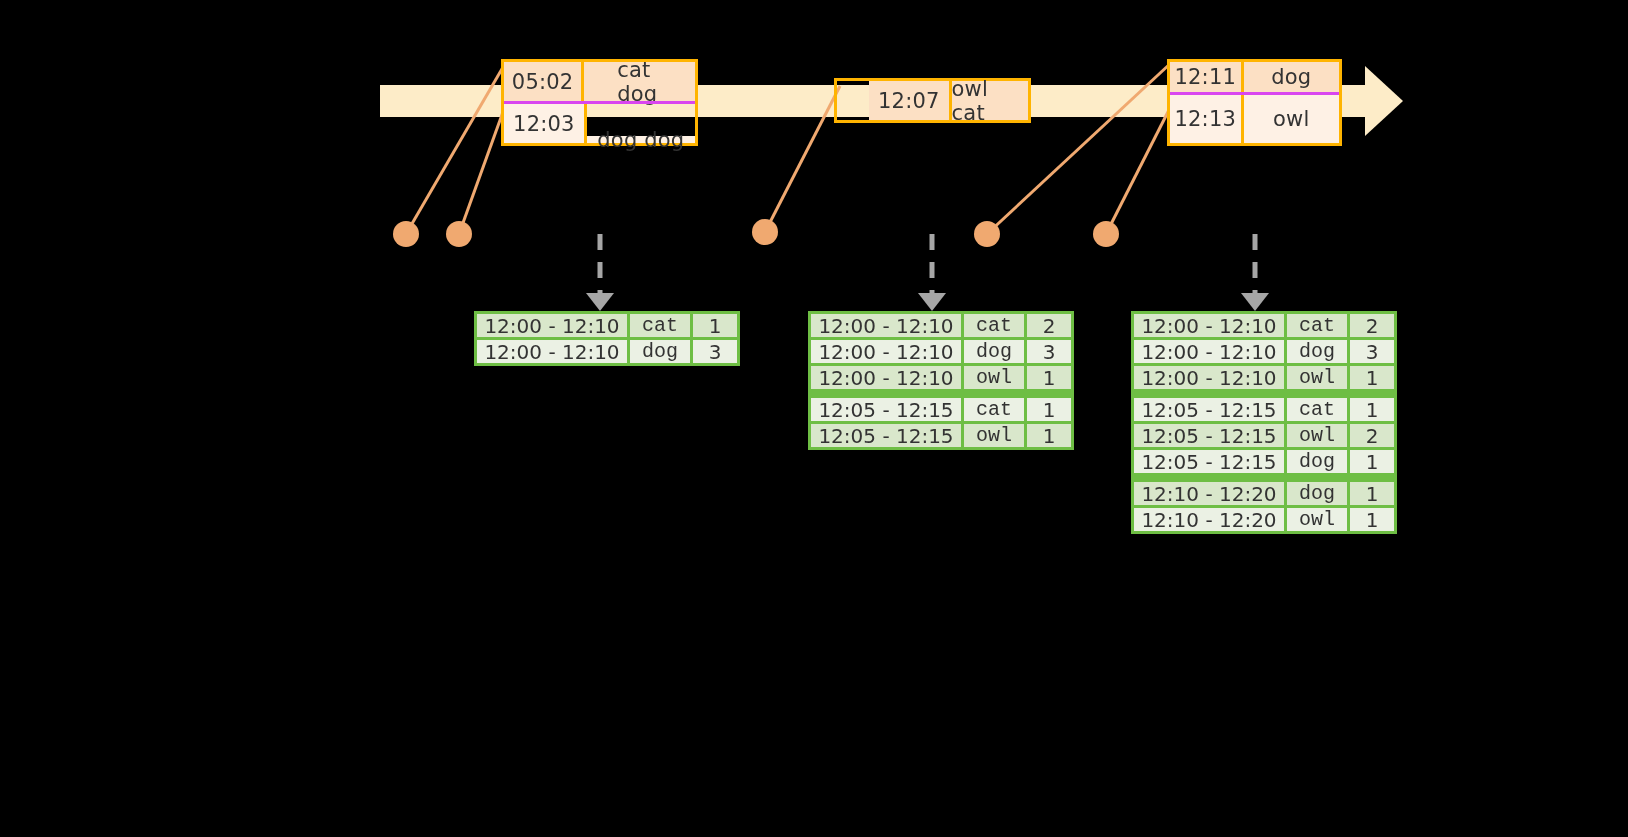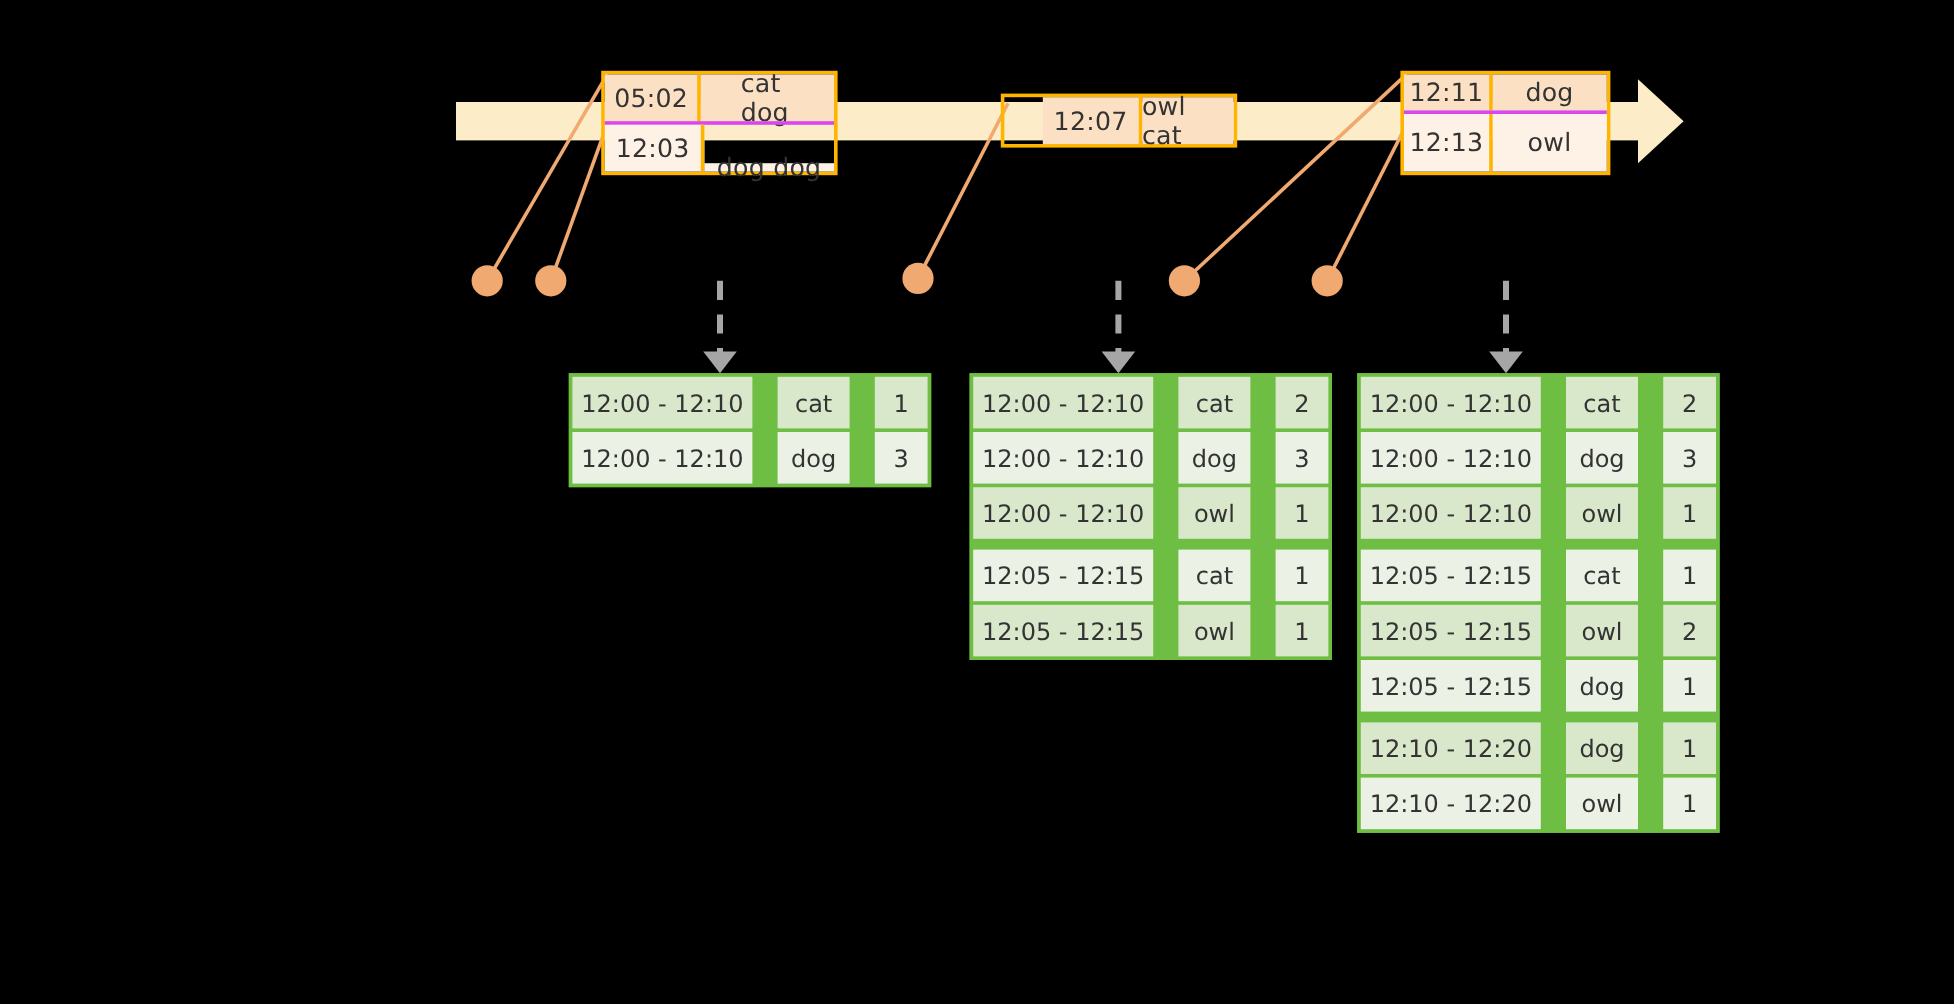--- a/index.html
+++ b/index.html
@@ -25,7 +25,7 @@
   .gtable{position:absolute;background:#6EBE44;border:3px solid #6EBE44;
           box-sizing:border-box;z-index:5;
           display:flex;flex-direction:column;gap:3px;padding:0;}
-  .grow{display:flex;gap:21px;height:43px;text-align:right;}
+  .grow{display:flex;gap:3px;height:23px;text-align:right;}
   .gsep{height:3px;flex:0 0 3px;}
   .gcell{display:flex;align-items:center;justify-content:center;
          box-sizing:border-box;color:#333;font-size:20px;}

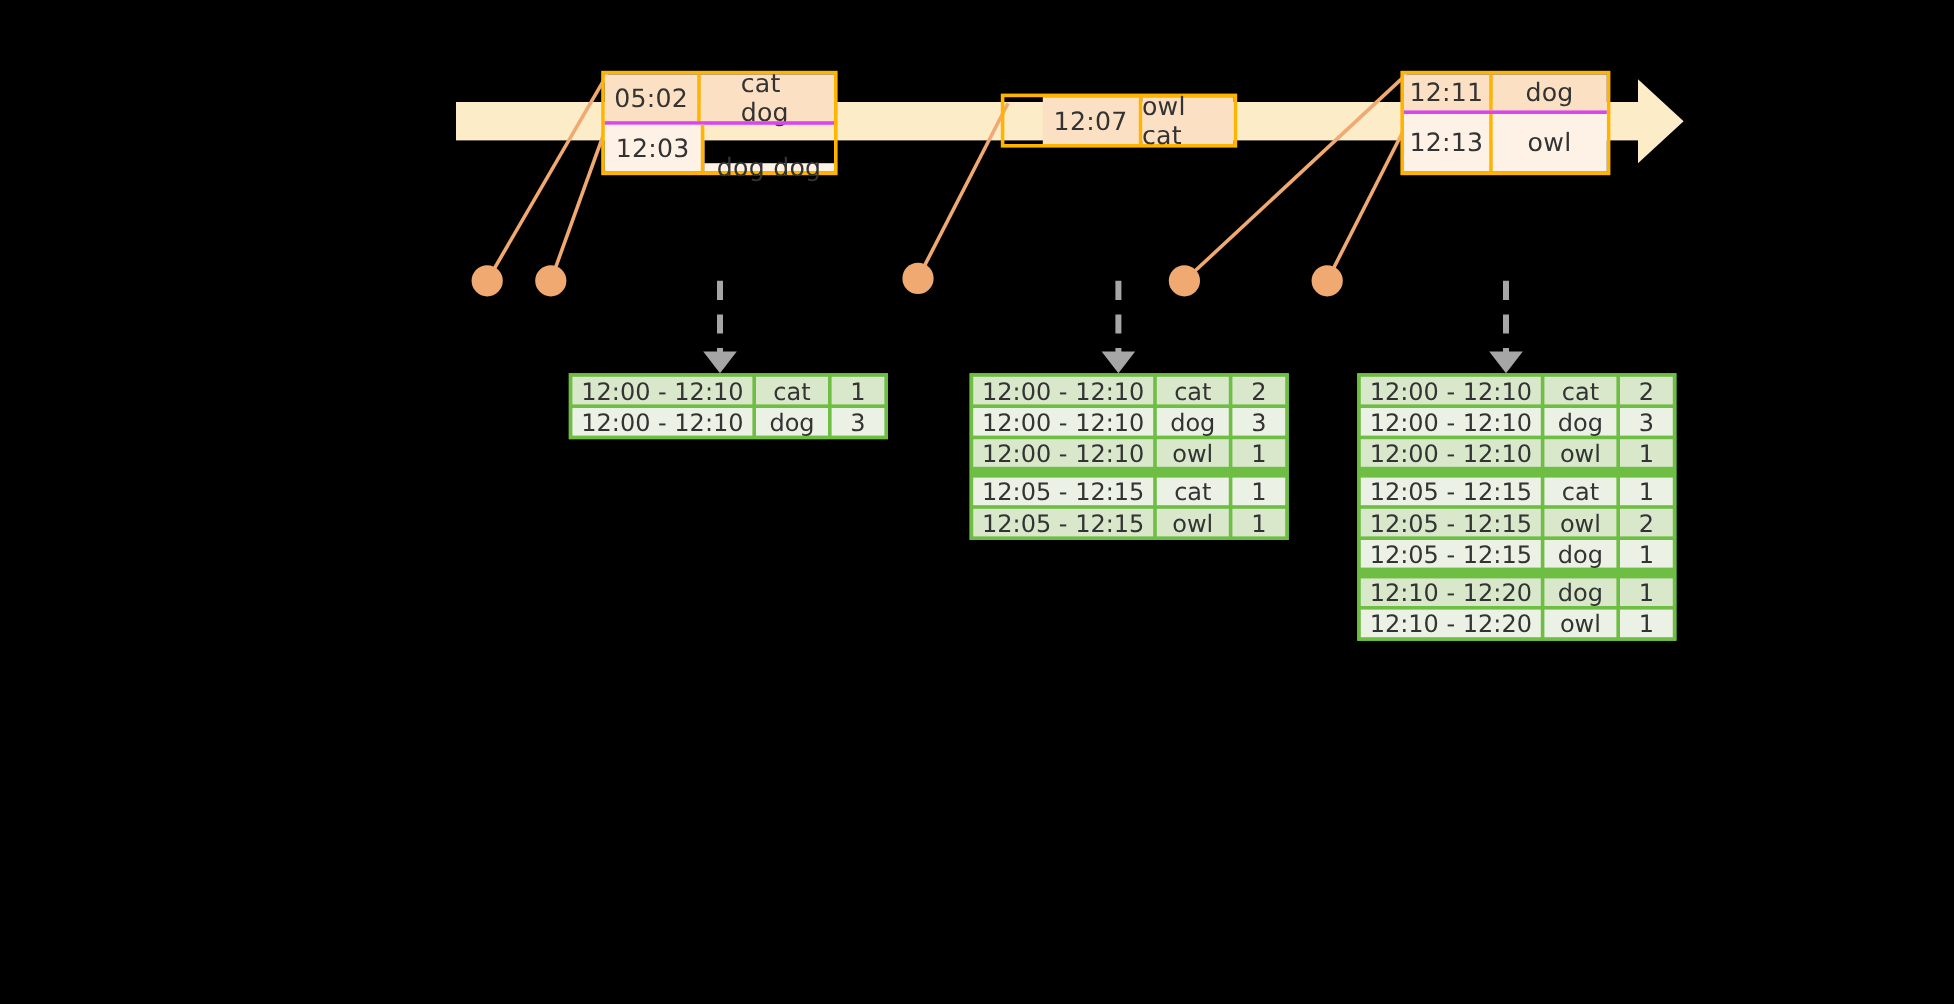--- a/index.html
+++ b/index.html
@@ -32,7 +32,7 @@
   .g-a{background:#D9E7CB;}
   .g-b{background:#EBF1E4;}
   .c-win{width:150px;}
-  .c-word{width:60px;}
+  .c-word{width:60px;font-family:Liberation Mono, monospace;}
   .c-num{width:44px;}
 </style>
 </head>

